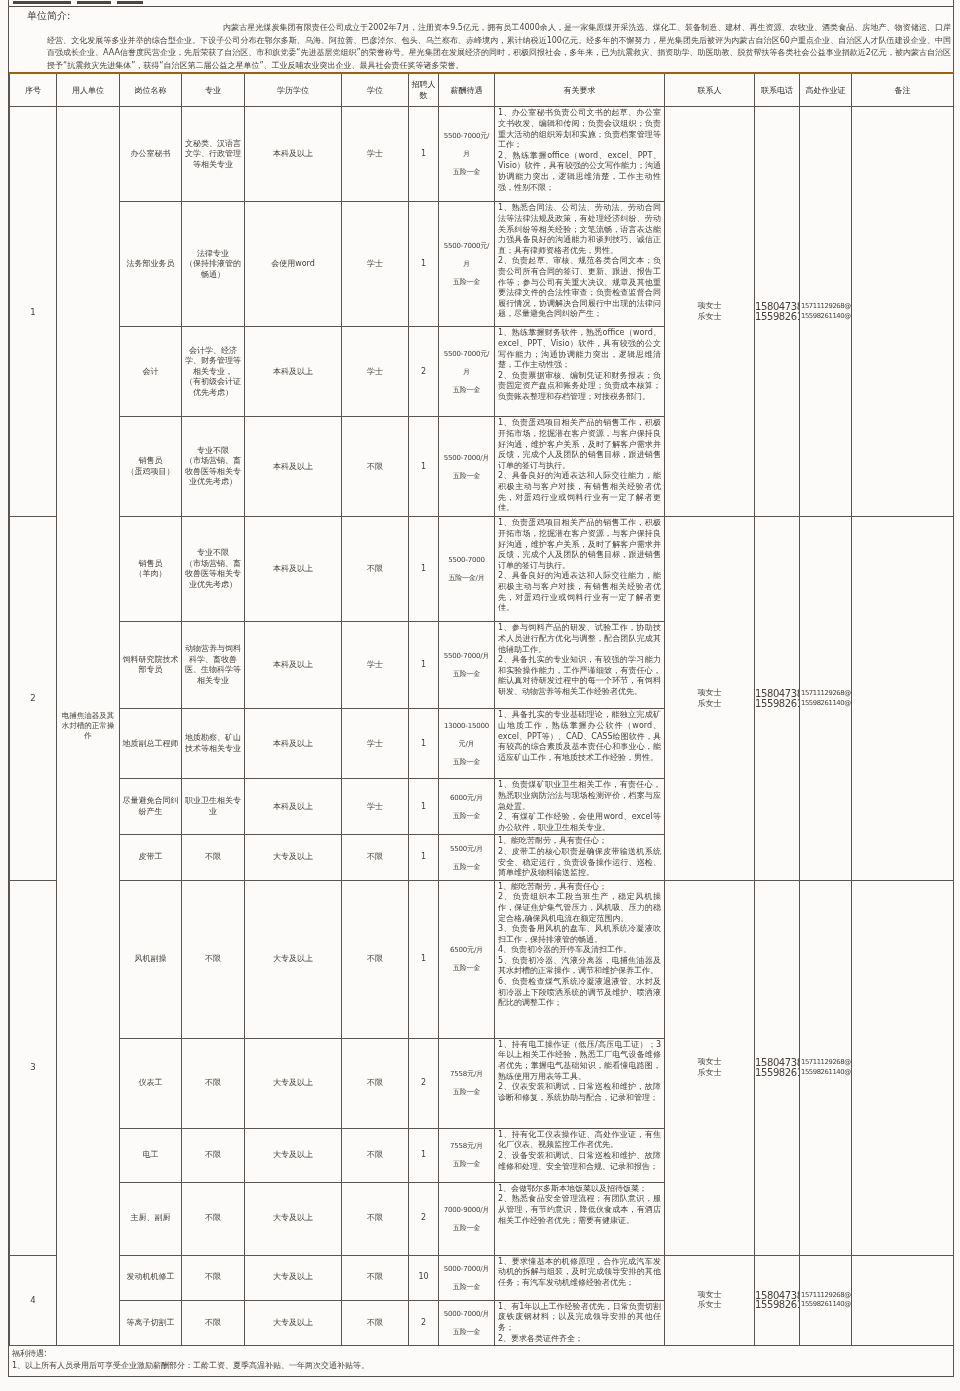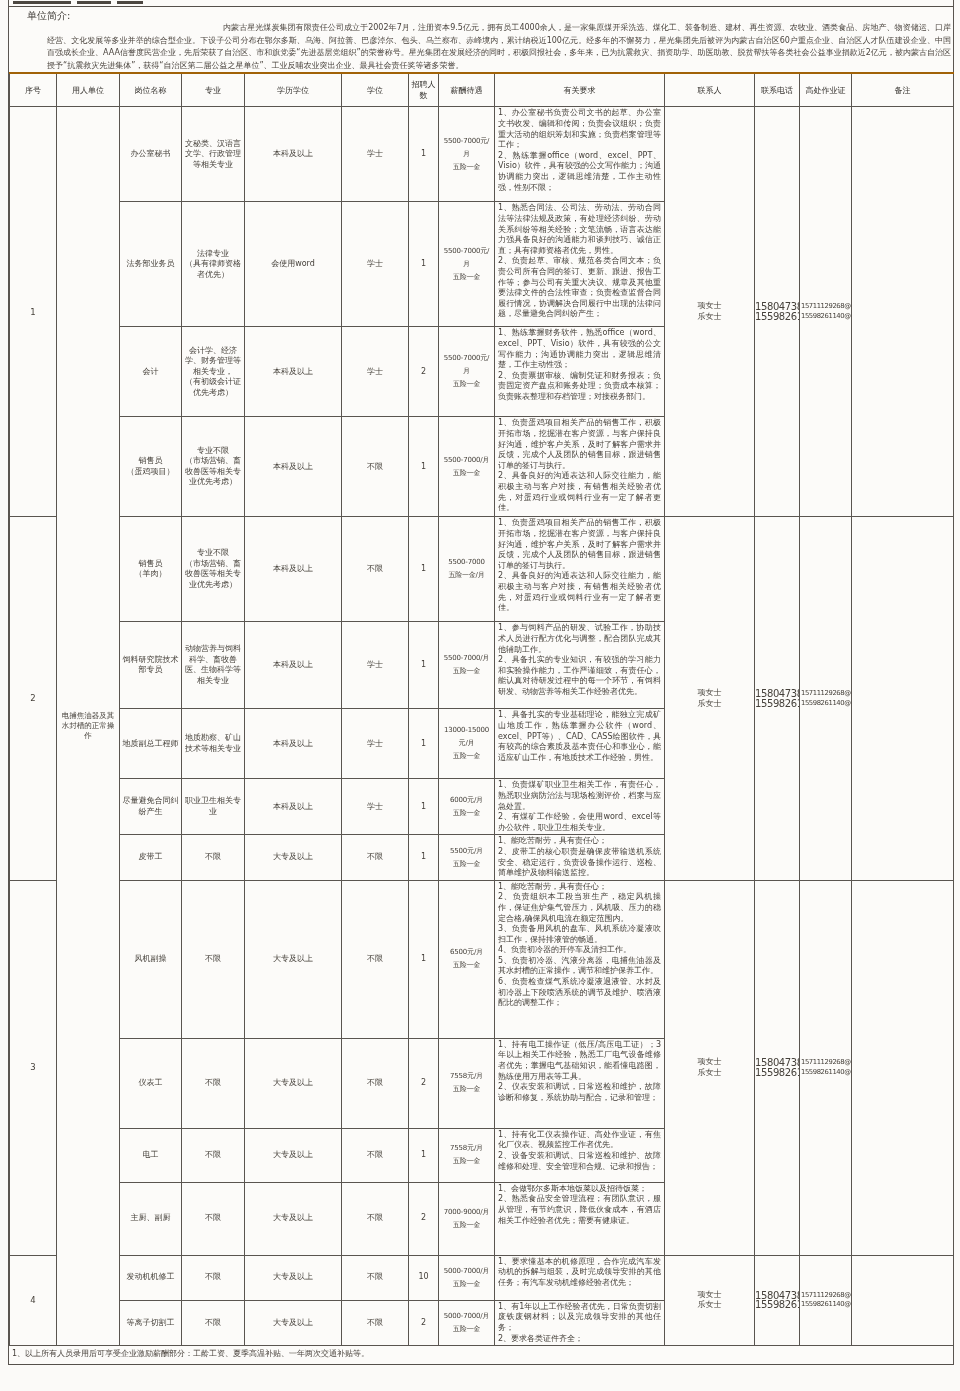--- a/index.html
+++ b/index.html
@@ -50,7 +50,7 @@
   .c{text-align:center;font-size:8px;line-height:10.5px;white-space:pre-line;}
   .sn{font-size:8.5px;}
   .co{font-size:7.5px;line-height:10px;}
-  .sal{font-size:7px;line-height:13px;letter-spacing:-0.2px;}
+  .sal{font-size:7px;line-height:18px;letter-spacing:-0.2px;}
   .req{
     font-size:8px;line-height:10.6px;text-align:justify;
     white-space:pre-line;padding:1px 3px;vertical-align:top;margin-left:29px;

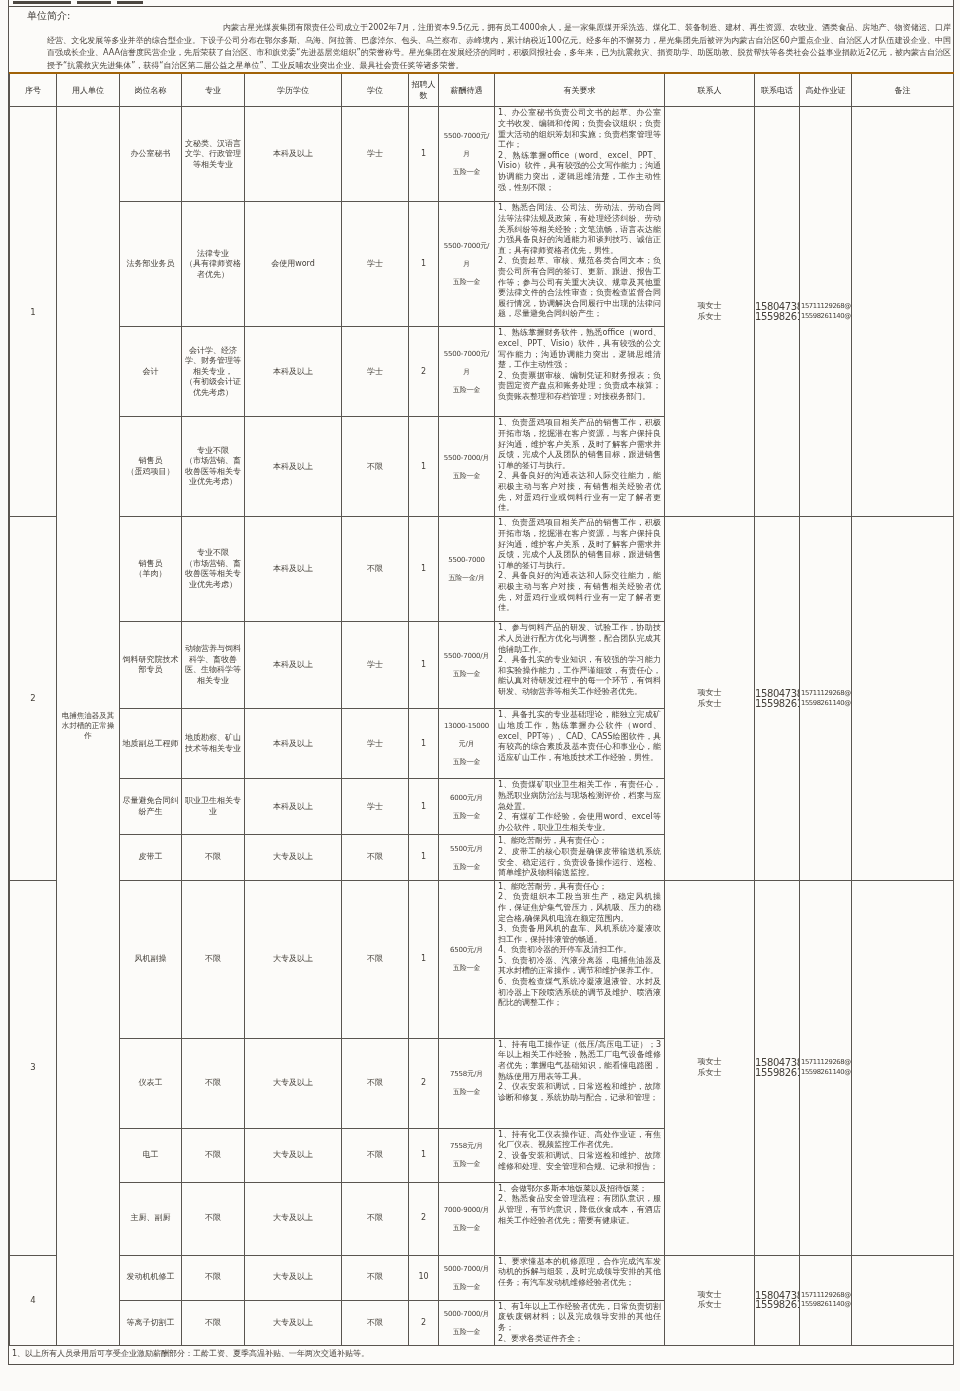--- a/index.html
+++ b/index.html
@@ -142,7 +142,7 @@
       <tr style="height:125px">
         <td class="c">法务部业务员</td>
         <td class="c">法律专业
-（具有律师资格者优先）</td>
+（保持排液管的畅通）</td>
         <td class="c">会使用word</td>
         <td class="c">学士</td>
         <td class="c">1</td>

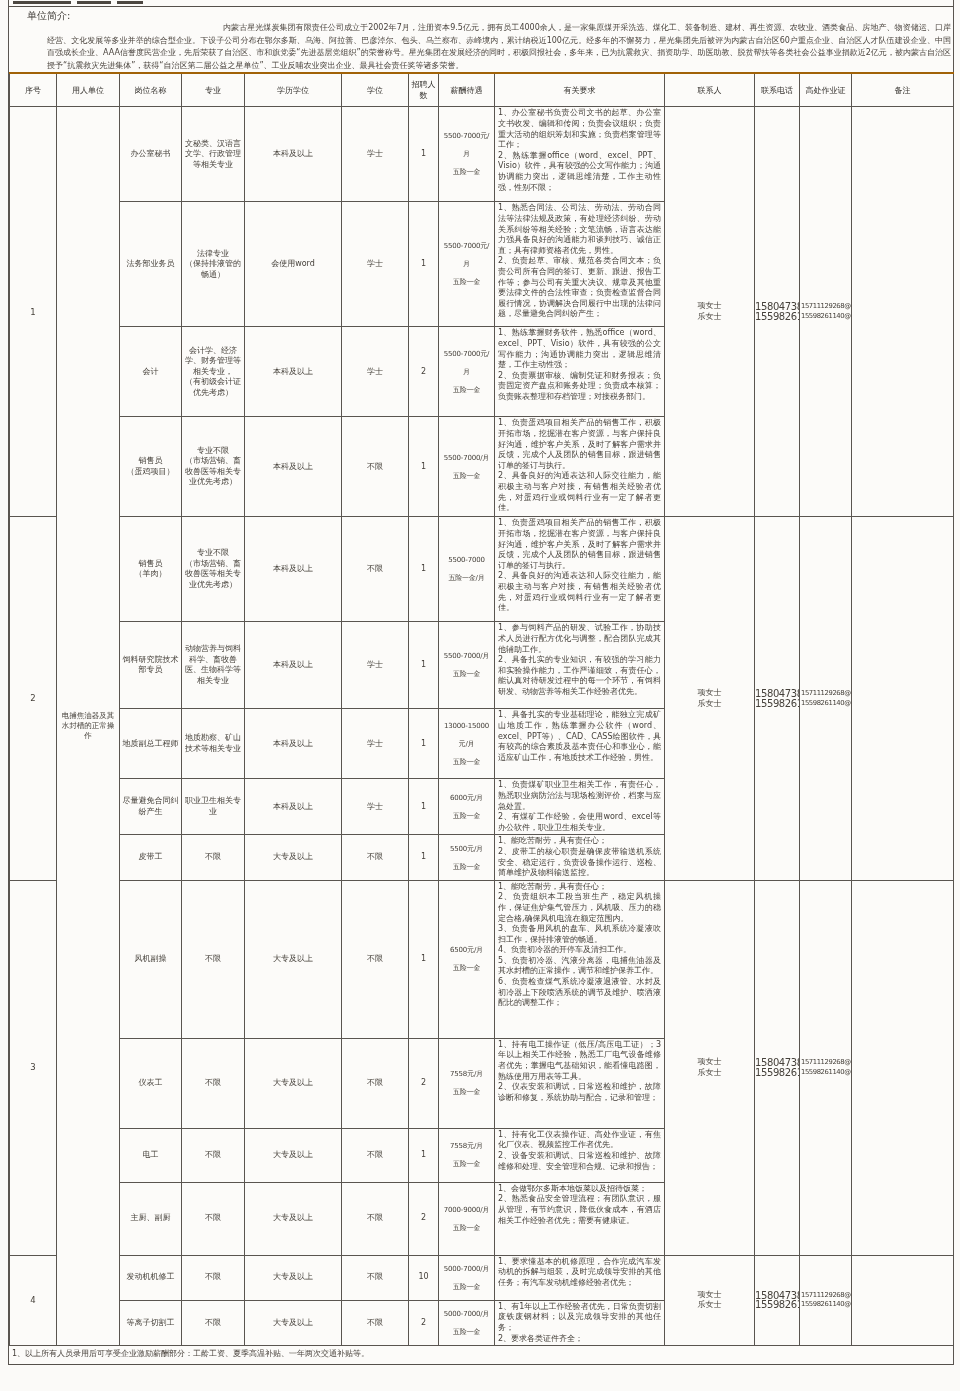--- a/index.html
+++ b/index.html
@@ -332,6 +332,7 @@
   </table>
 
   <div class="benefits">
+    <div>福利待遇:</div>
     <div>1、以上所有人员录用后可享受企业激励薪酬部分：工龄工资、夏季高温补贴、一年两次交通补贴等。</div>
 
   </div>

